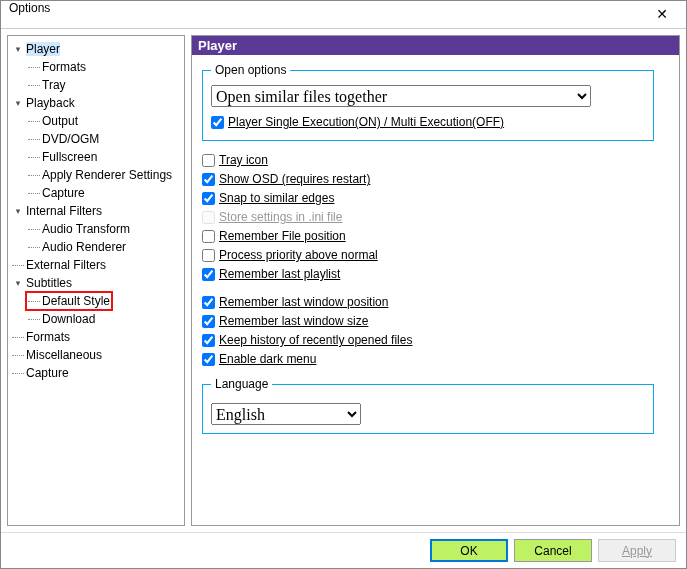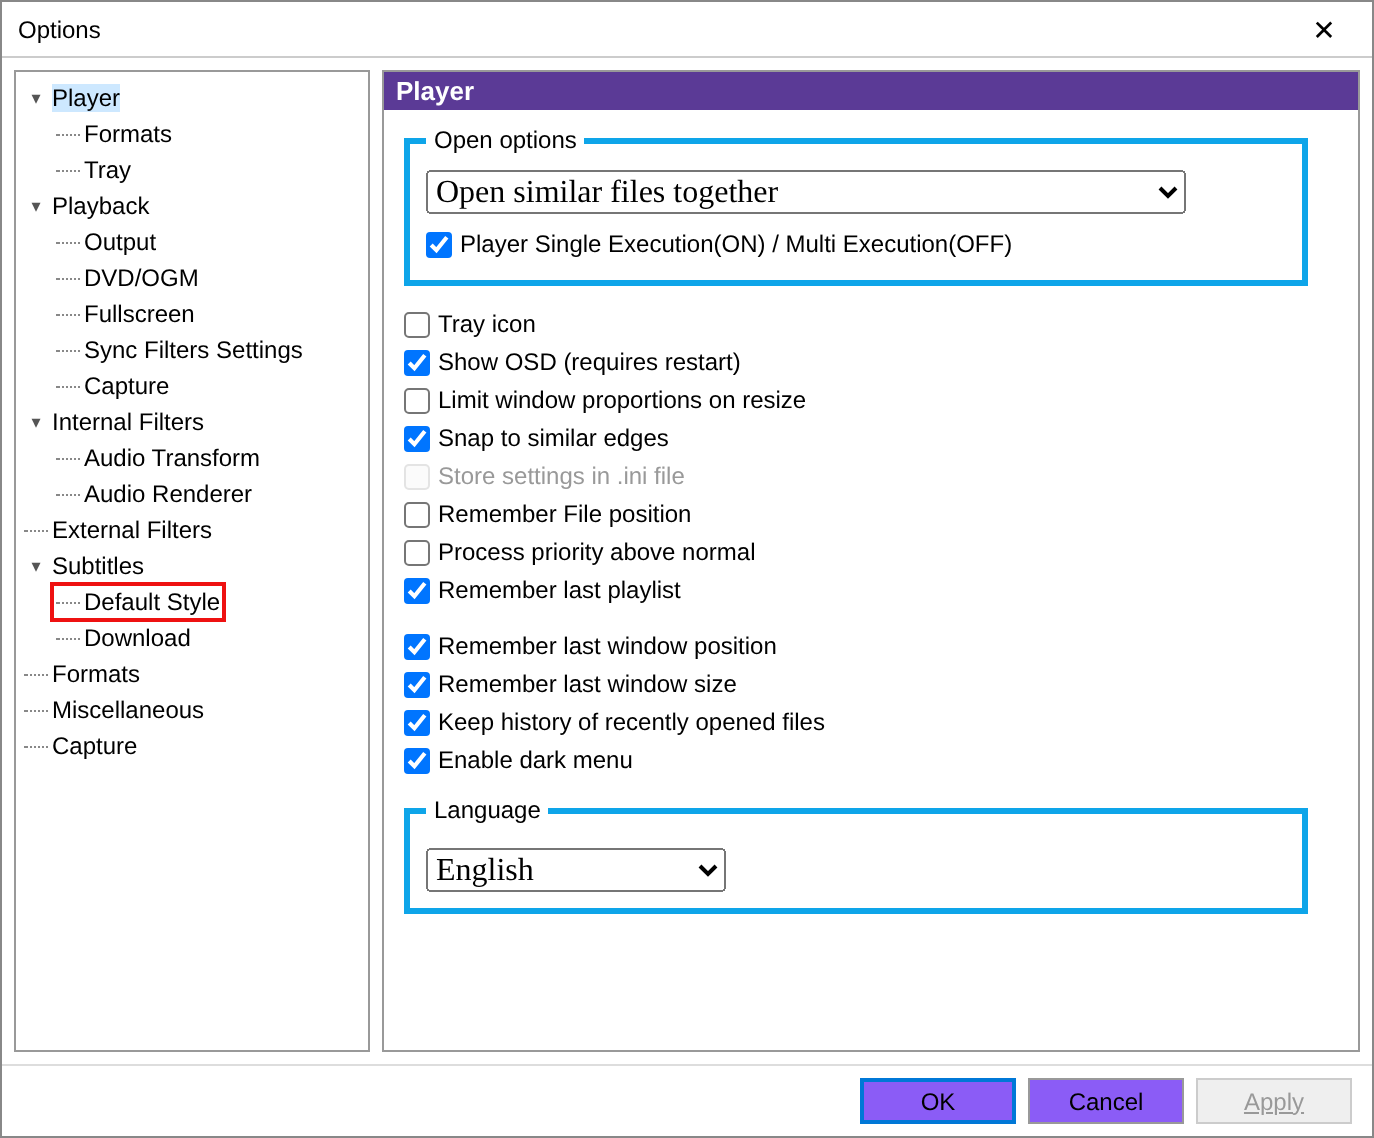--- a/index.html
+++ b/index.html
@@ -16,7 +16,6 @@
   }
   .titlebar {
     display: flex;
-    align-items: center;
     height: 28px;
     padding: 0 4px 0 8px;
     border-bottom: 1px solid #ccc;

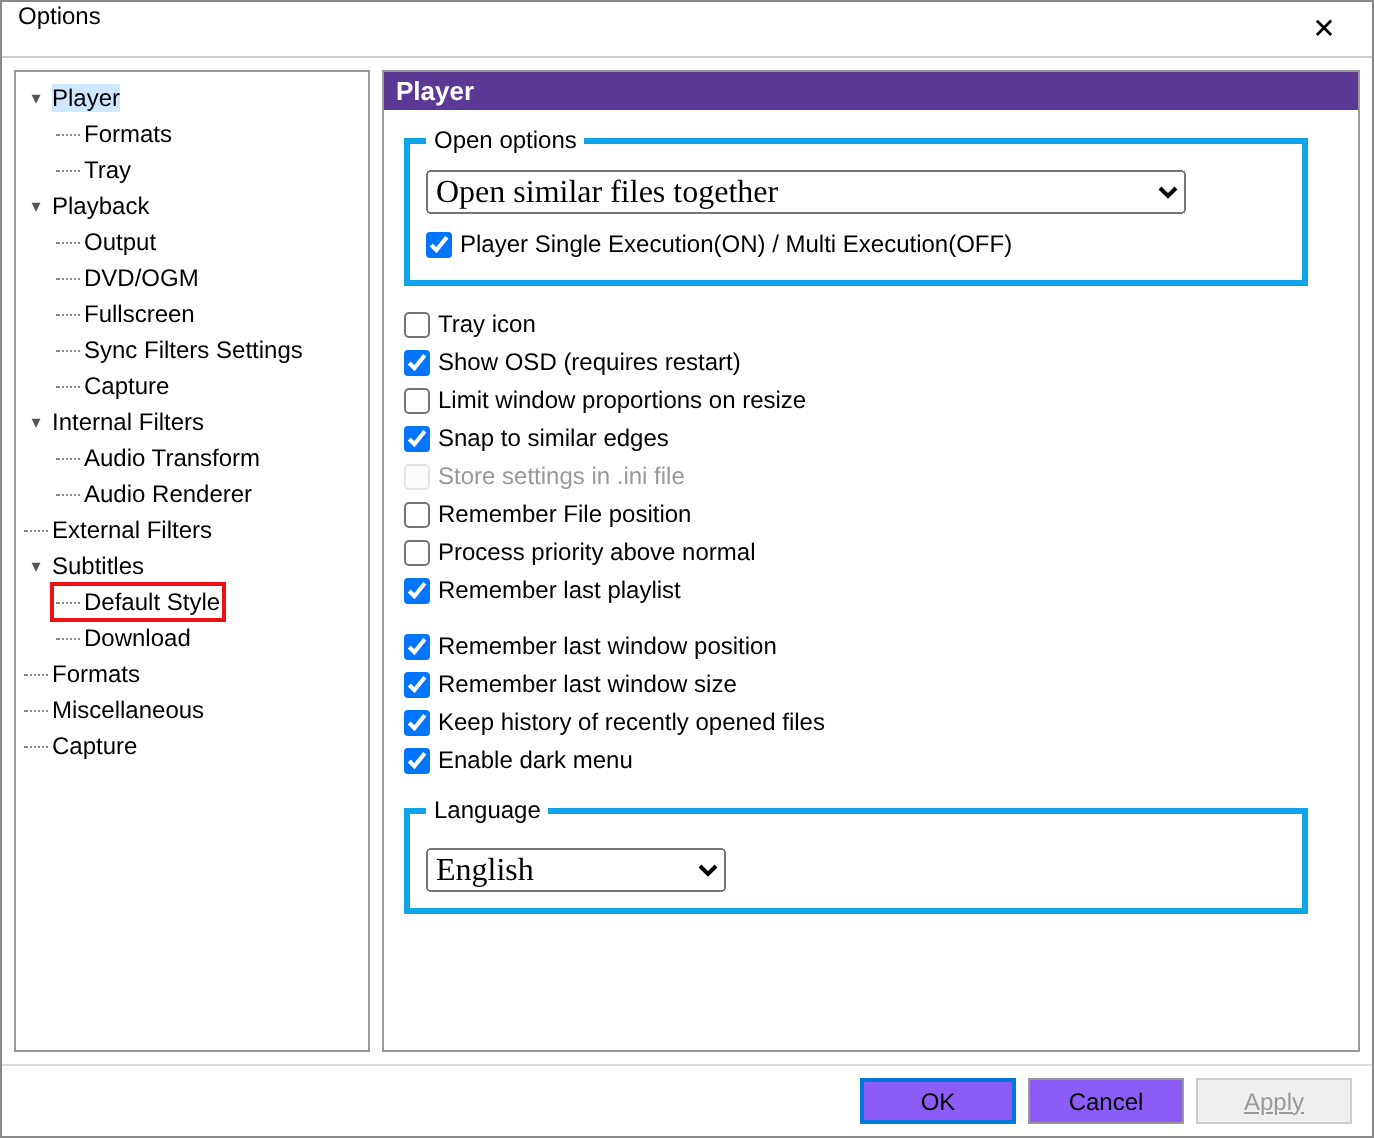--- a/index.html
+++ b/index.html
@@ -88,7 +88,7 @@
     flex: 1;
   }
   fieldset {
-    border: 3px solid #0ea5e9;
+    border: 1px solid #0ea5e9;
     padding: 8px;
     margin: 0 15px 10px 0;
   }

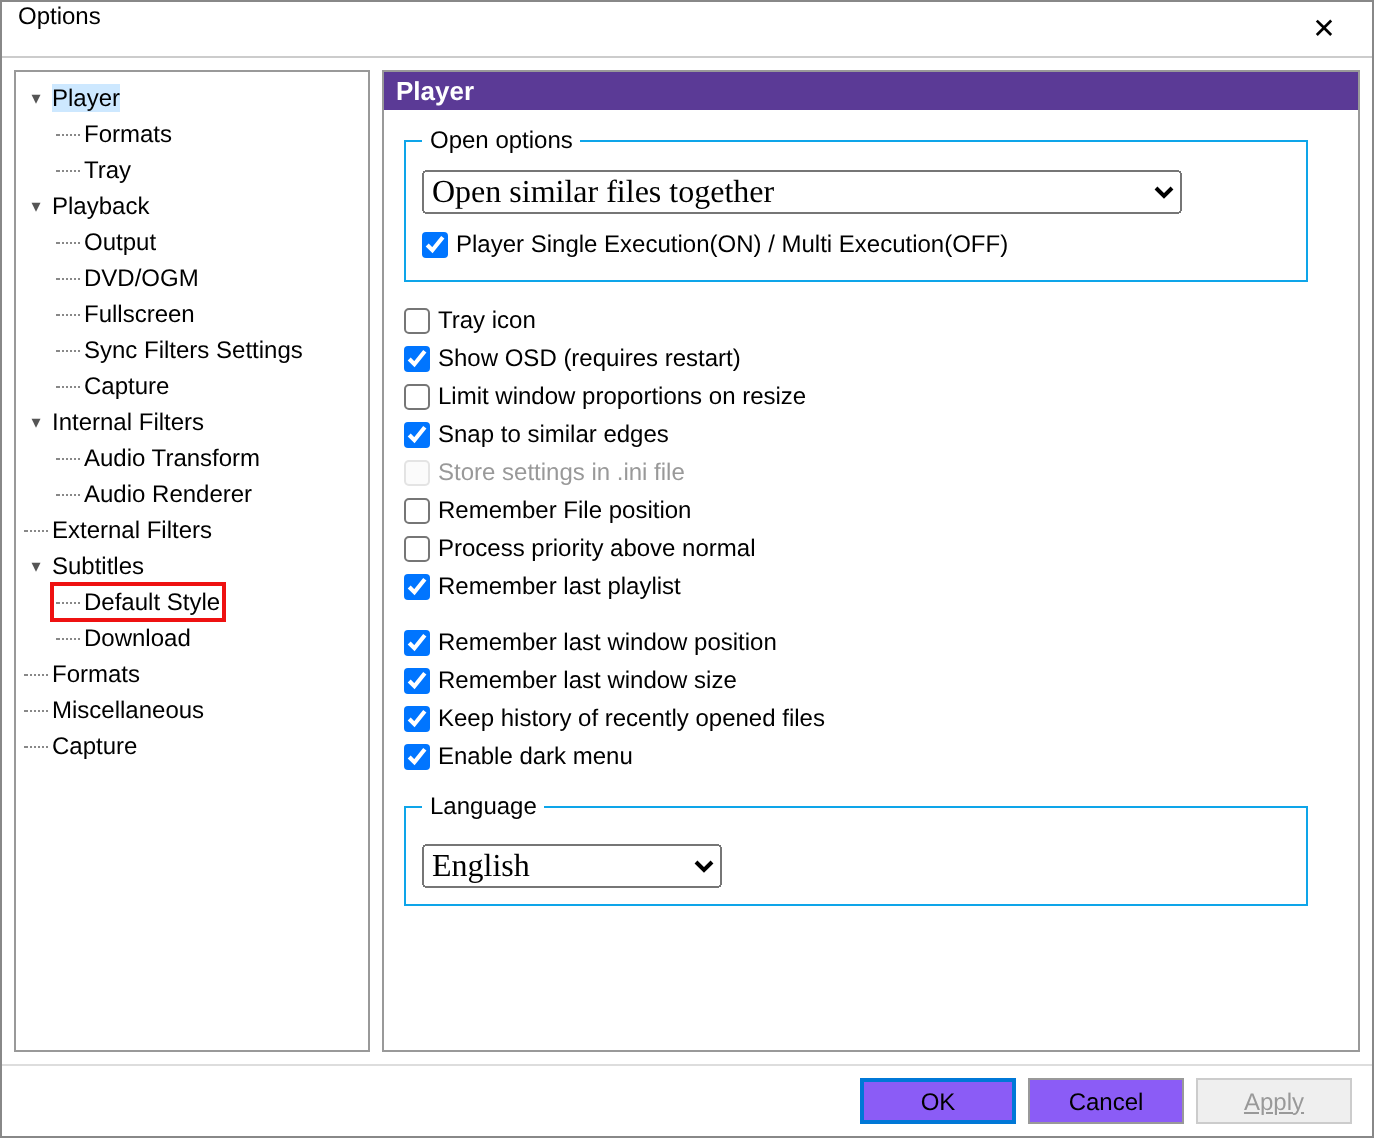--- a/index.html
+++ b/index.html
@@ -105,6 +105,7 @@
     height: 18px;
     gap: 4px;
     margin: 1px 0;
+    text-decoration: underline;
   }
   .chk-row input { margin: 0; width:13px; height:13px;}
   .chk-row.disabled { color: #999; }

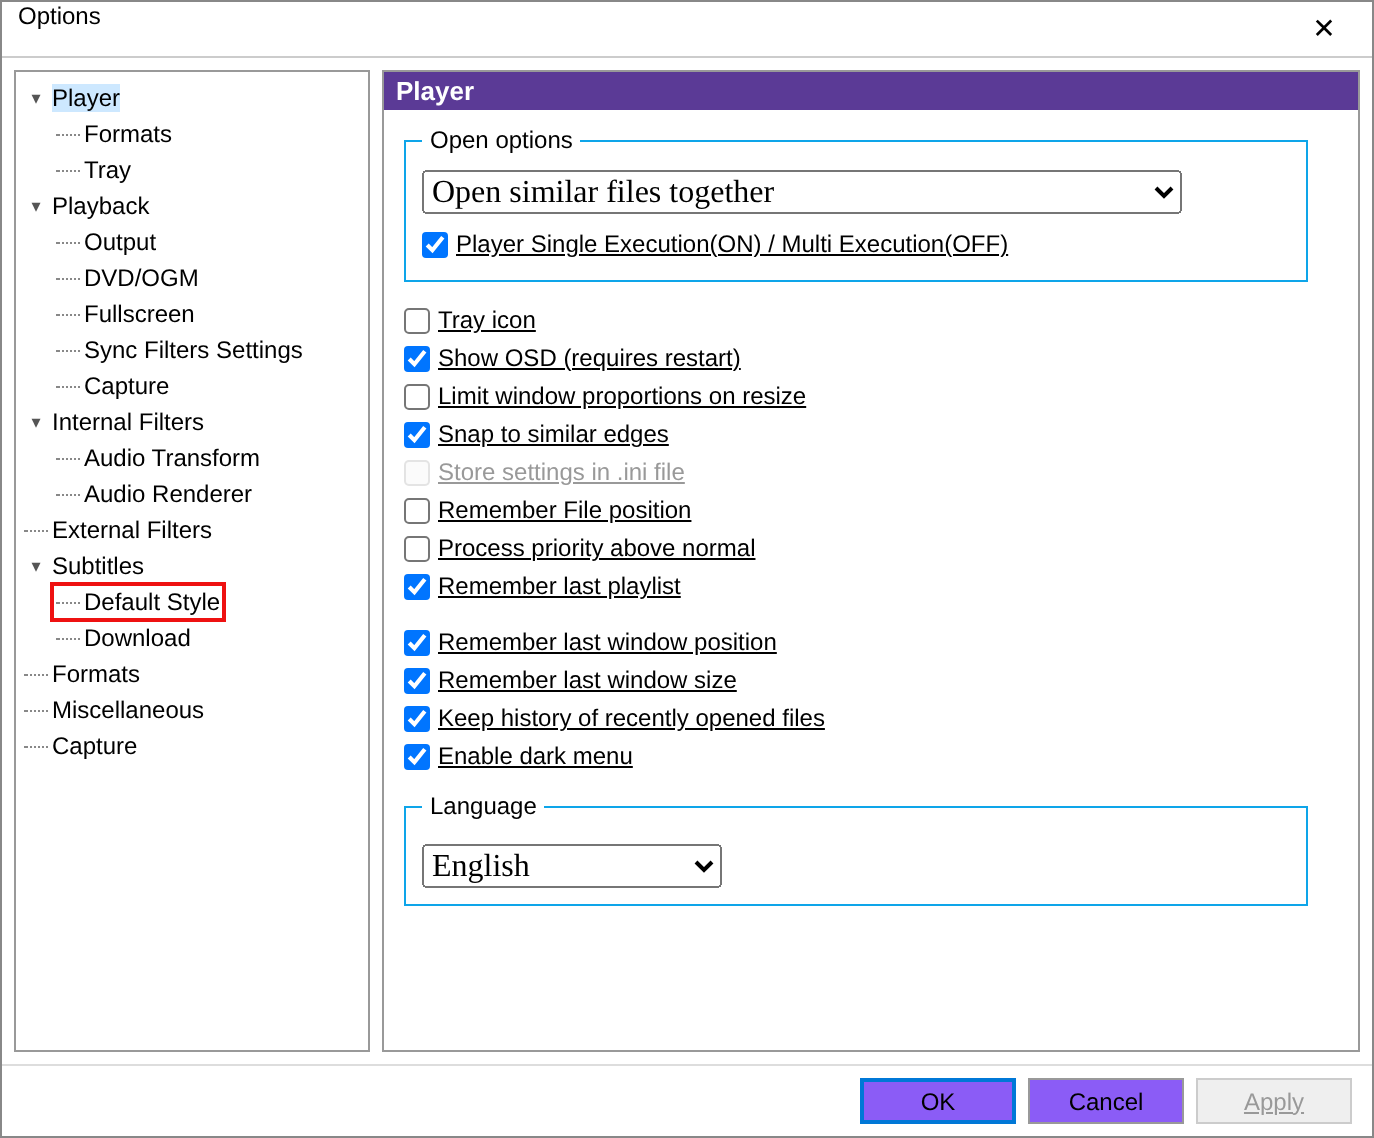--- a/index.html
+++ b/index.html
@@ -172,7 +172,7 @@
         <span class="label">Fullscreen</span>
       </div>
       <div class="tree-item leaf" style="--depth: 1;">
-        <span class="label">Sync Filters Settings</span>
+        <span class="label">Apply Renderer Settings</span>
       </div>
       <div class="tree-item leaf" style="--depth: 1;">
         <span class="label">Capture</span>

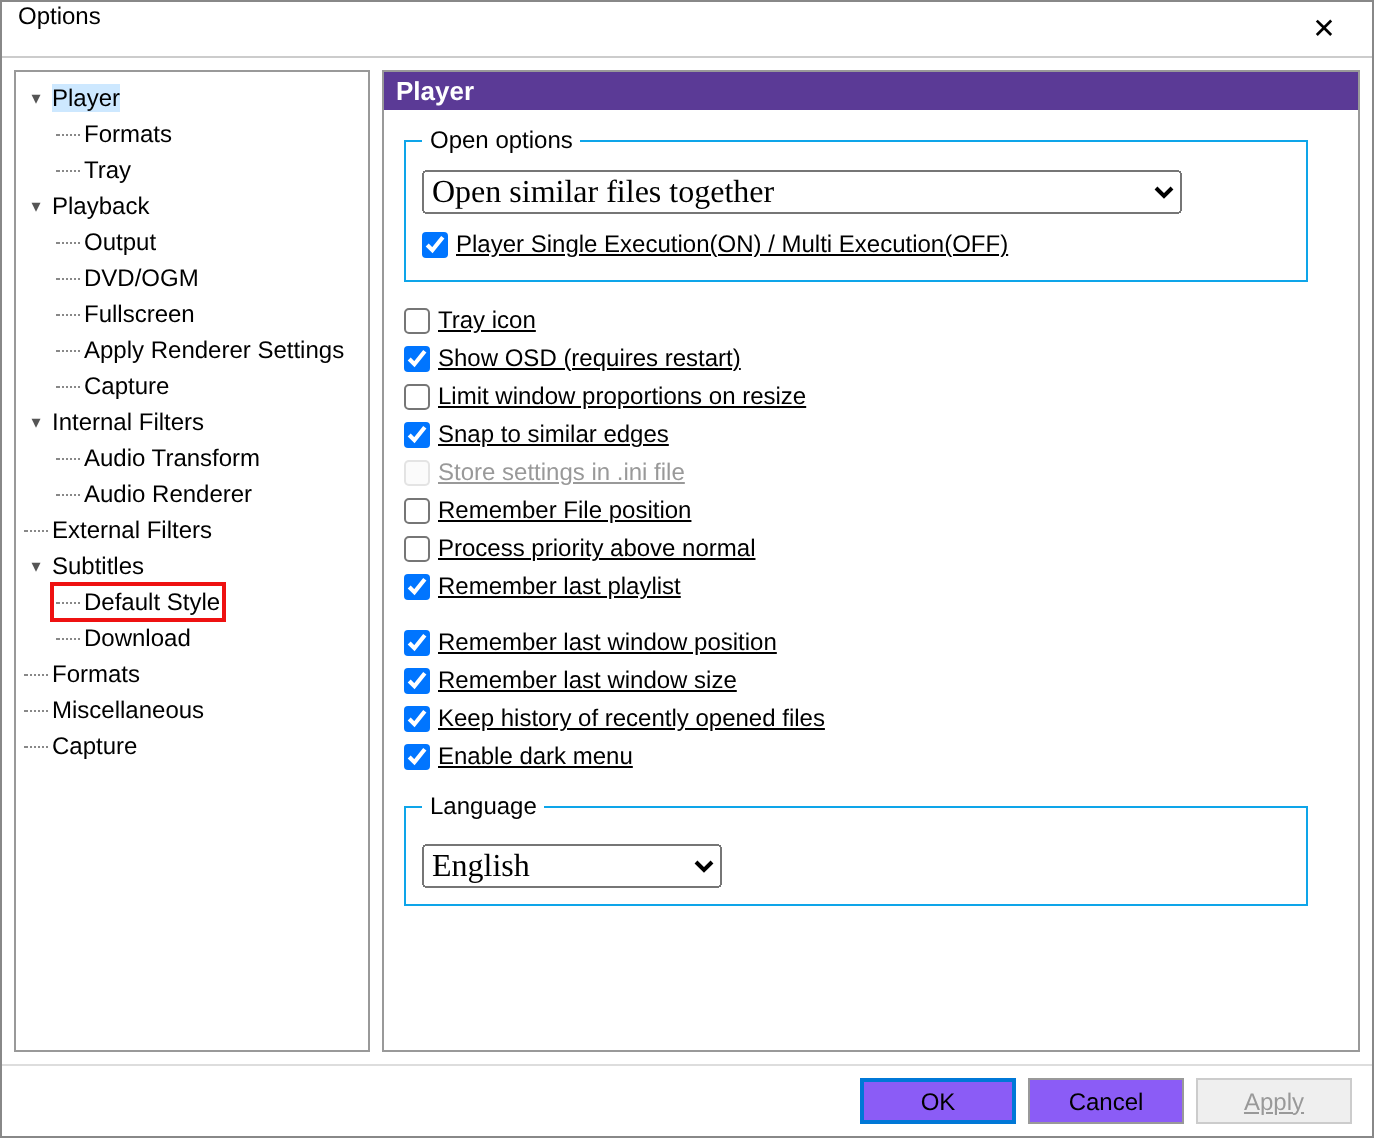--- a/index.html
+++ b/index.html
@@ -236,10 +236,6 @@
             <span>Show OSD (requires restart)</span>
           </div>
           <div class="chk-row">
-            <input type="checkbox" style="">
-            <span>Limit window proportions on resize</span>
-          </div>
-          <div class="chk-row">
             <input type="checkbox" checked="" style="">
             <span>Snap to similar edges</span>
           </div>

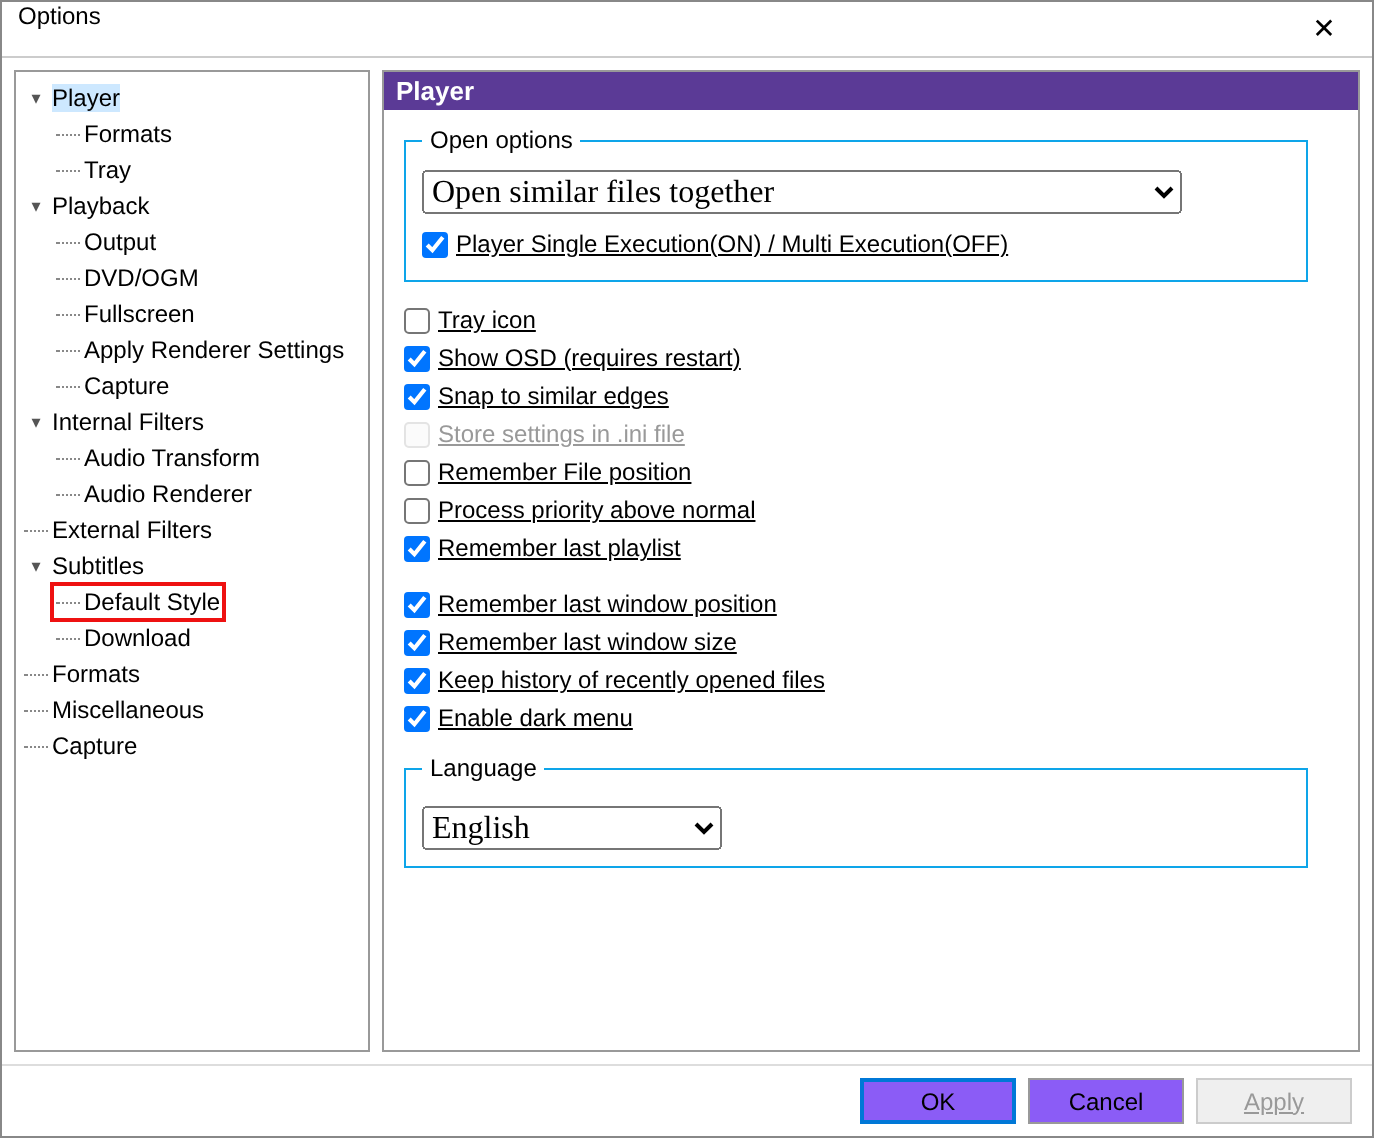--- a/index.html
+++ b/index.html
@@ -124,7 +124,7 @@
     height: 23px;
     font-family: inherit;
     font-size: 12px;
-    background: #8b5cf6;
+    background: #bef264;
     border: 1px solid #999;
   }
   .buttons button.default {

